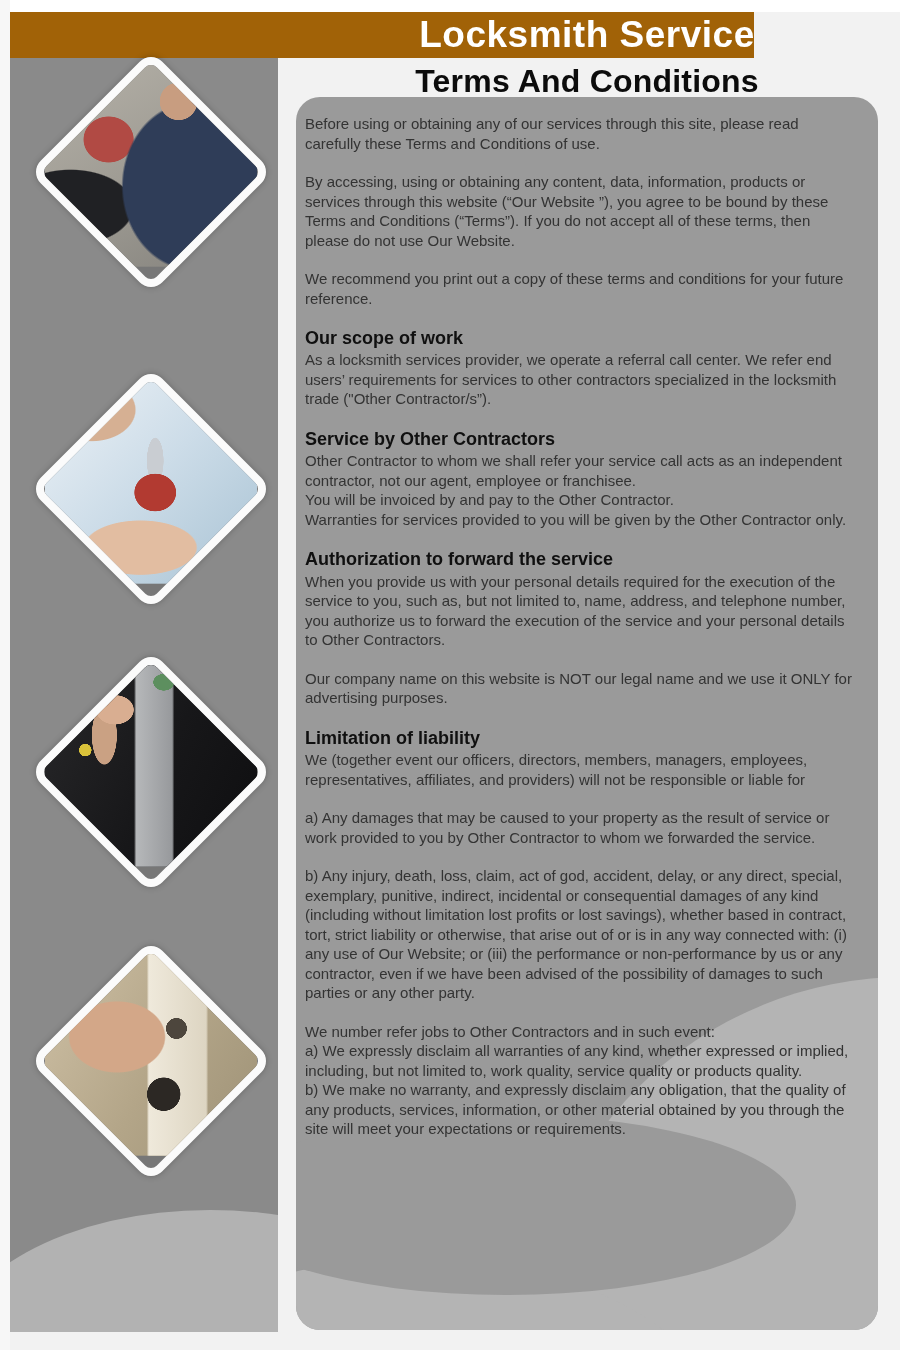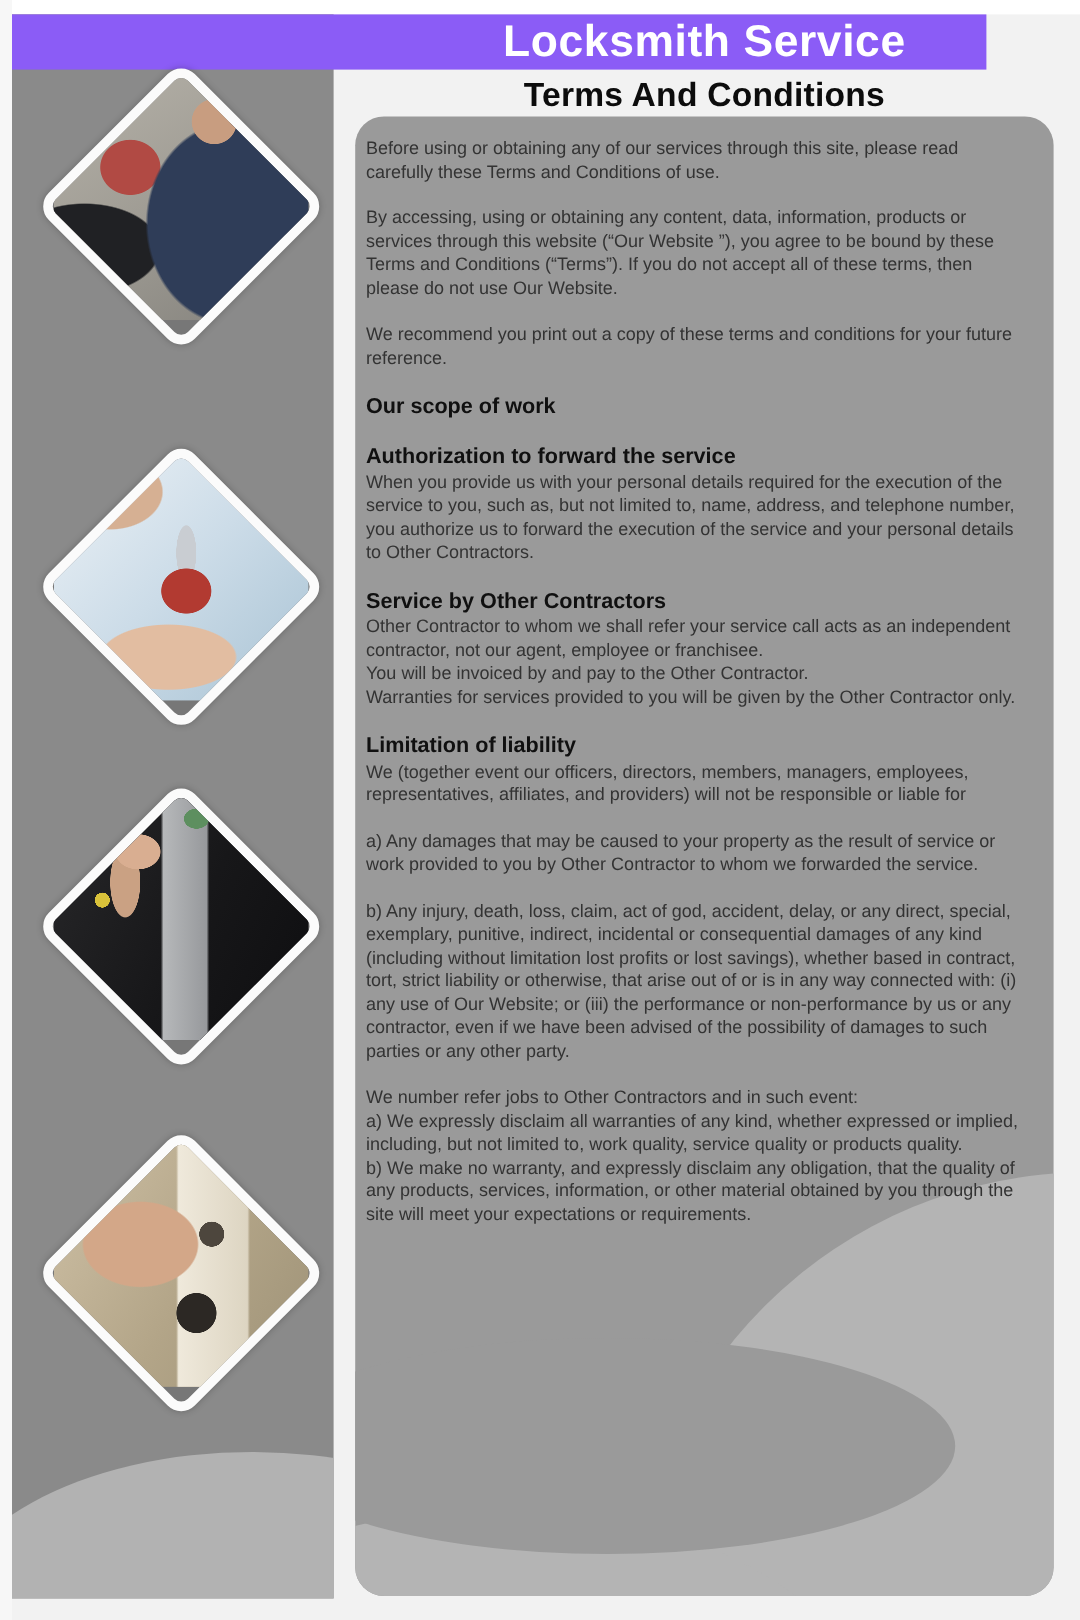--- a/index.html
+++ b/index.html
@@ -12,7 +12,7 @@
   .white-left{position:absolute;left:0;top:0;width:10px;height:1350px;background:#f7f7f7;}
 
   
-  .top-bar{position:absolute;left:10px;top:12px;width:812px;height:46px;background:#8b5cf6;}
+  .top-bar{position:absolute;left:10px;top:12px;width:744px;height:46px;background:#a16207;}
   .top-bar h1{
     position:absolute;left:286px;top:0;width:582px;margin:0;
     text-align:center;line-height:46px;font-size:37px;font-weight:bold;

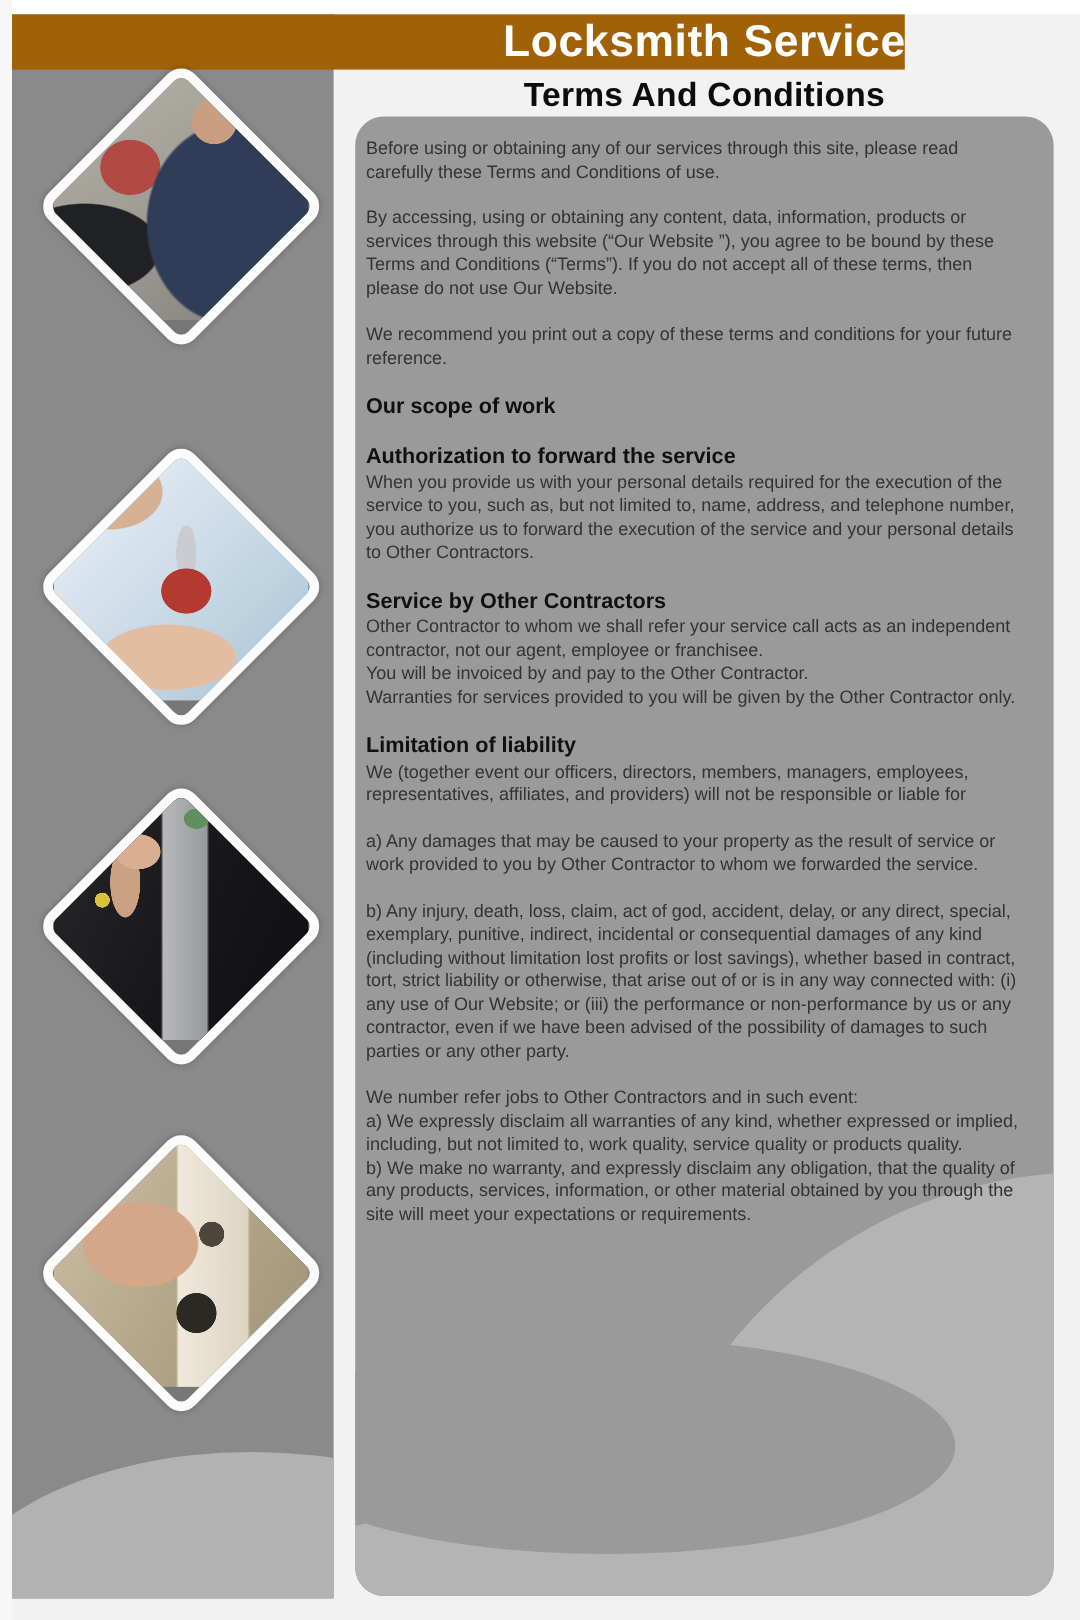--- a/index.html
+++ b/index.html
@@ -20,7 +20,7 @@
   }
   .subtitle{
     position:absolute;left:296px;top:63px;width:582px;margin:0;
-    text-align:center;font-size:28px;font-weight:bold;color:#0c0c0c;
+    text-align:center;font-size:32px;font-weight:bold;color:#0c0c0c;
     letter-spacing:.2px;
   }
 

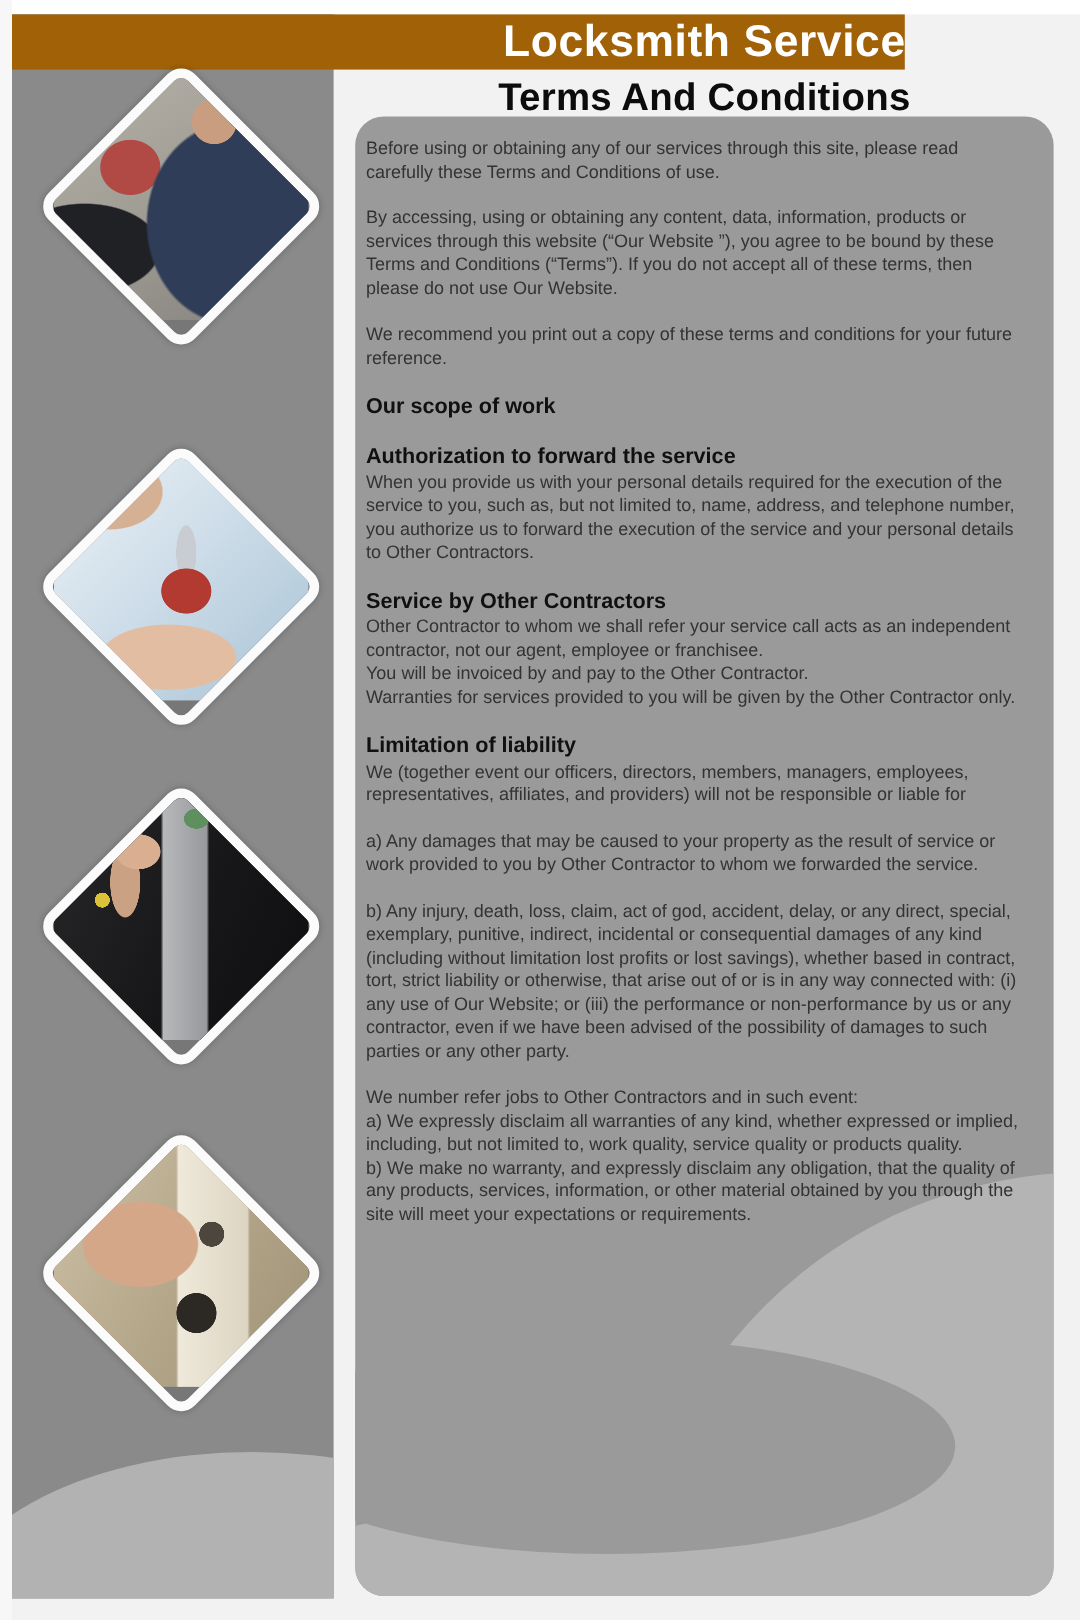--- a/index.html
+++ b/index.html
@@ -133,6 +133,7 @@
 
     <div class="block">
       <h3>Our scope of work</h3>
+      <p>As a locksmith services provider, we operate a referral call center. We refer end users’ requirements for services to other contractors specialized in the locksmith trade ("Other Contractor/s”).</p>
     </div>
 
     <div class="block">

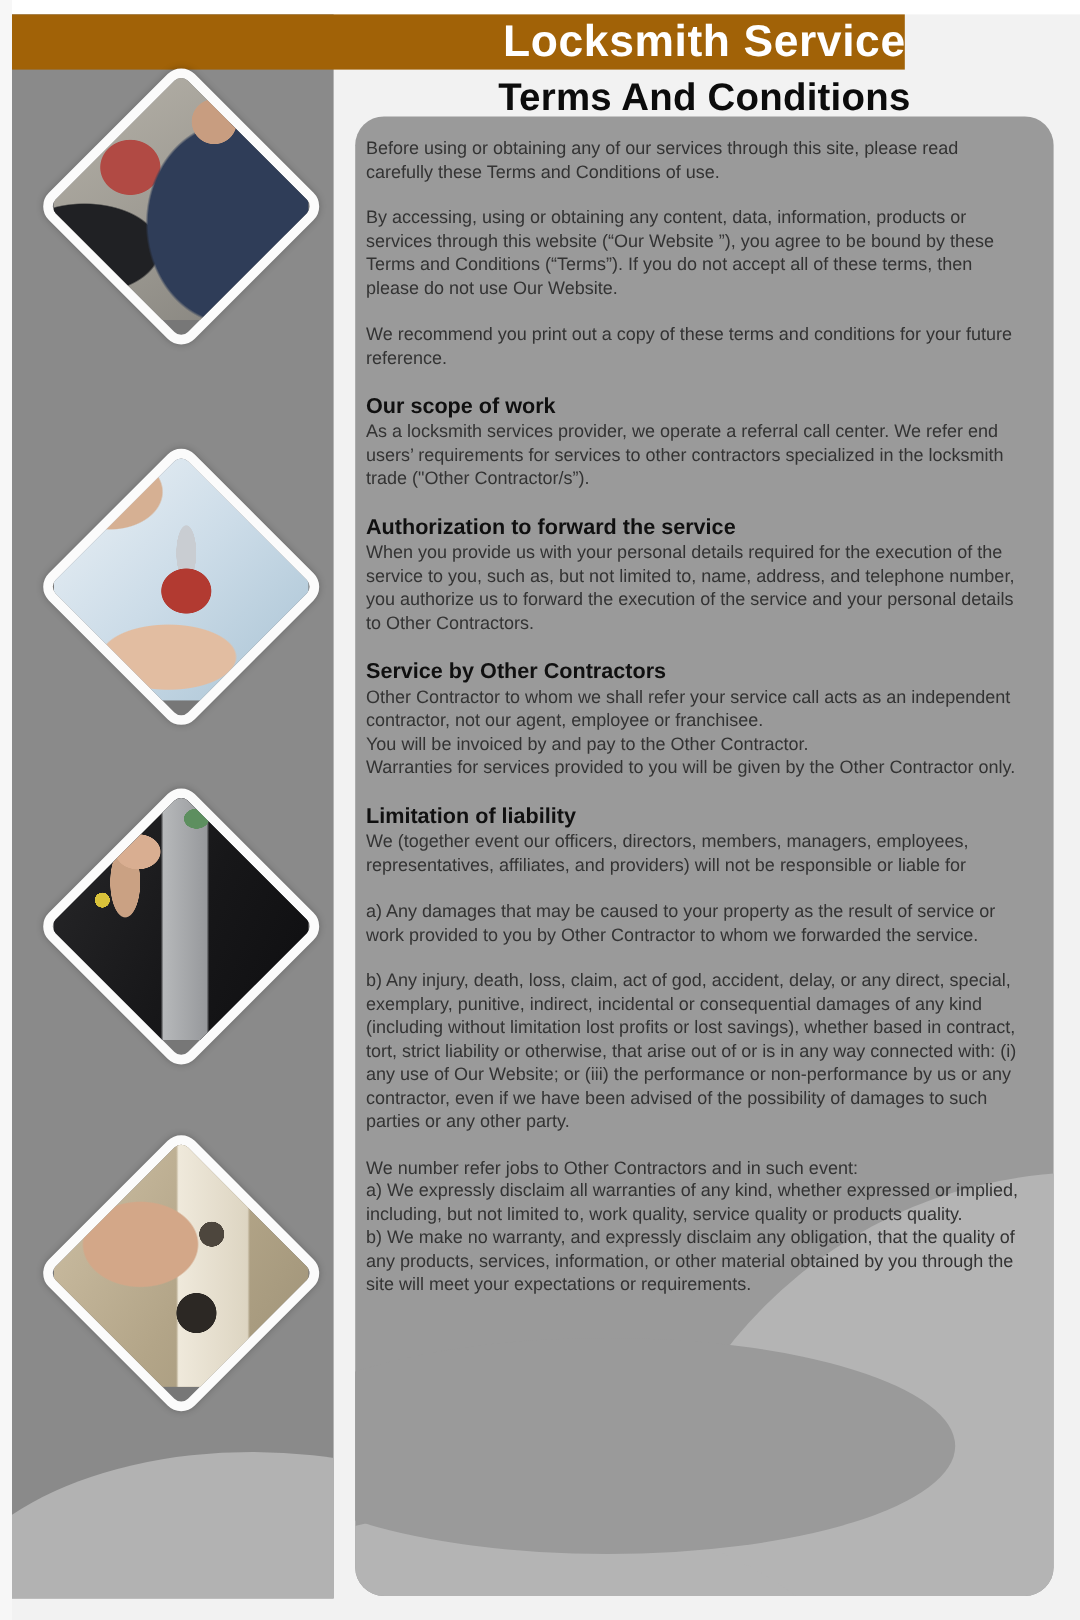--- a/index.html
+++ b/index.html
@@ -137,15 +137,15 @@
     </div>
 
     <div class="block">
-      <h3>Authorization to forward the service</h3>
-      <p>When you provide us with your personal details required for the execution of the service to you, such as, but not limited to, name, address, and telephone number, you authorize us to forward the execution of the service and your personal details to Other Contractors.</p>
-    </div>
-
-    <div class="block">
       <h3>Service by Other Contractors</h3>
       <p>Other Contractor to whom we shall refer your service call acts as an independent contractor, not our agent, employee or franchisee.</p>
       <p>You will be invoiced by and pay to the Other Contractor.</p>
       <p>Warranties for services provided to you will be given by the Other Contractor only.</p>
+    </div>
+
+    <div class="block">
+      <h3>Authorization to forward the service</h3>
+      <p>When you provide us with your personal details required for the execution of the service to you, such as, but not limited to, name, address, and telephone number, you authorize us to forward the execution of the service and your personal details to Other Contractors.</p>
     </div>
 
 

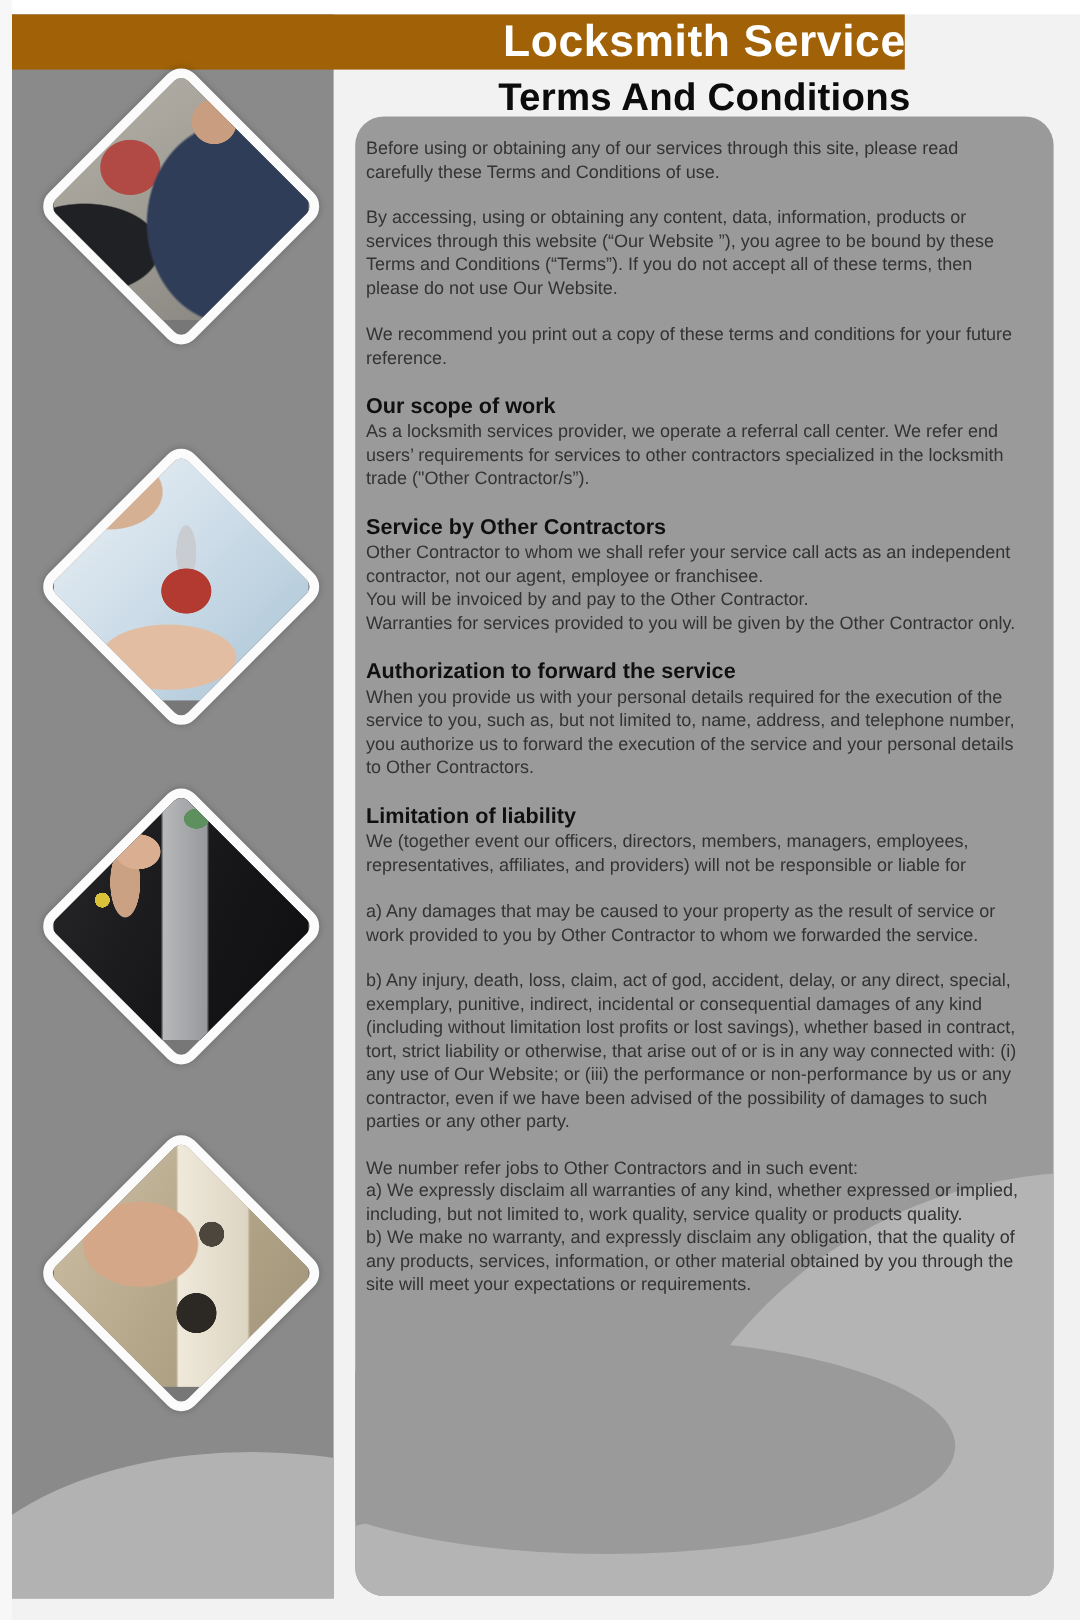--- a/index.html
+++ b/index.html
@@ -148,6 +148,9 @@
       <p>When you provide us with your personal details required for the execution of the service to you, such as, but not limited to, name, address, and telephone number, you authorize us to forward the execution of the service and your personal details to Other Contractors.</p>
     </div>
 
+    <div class="block">
+      <p>Our company name on this website is NOT our legal name and we use it ONLY for advertising purposes.</p>
+    </div>
 
     <div class="block">
       <h3>Limitation of liability</h3>

